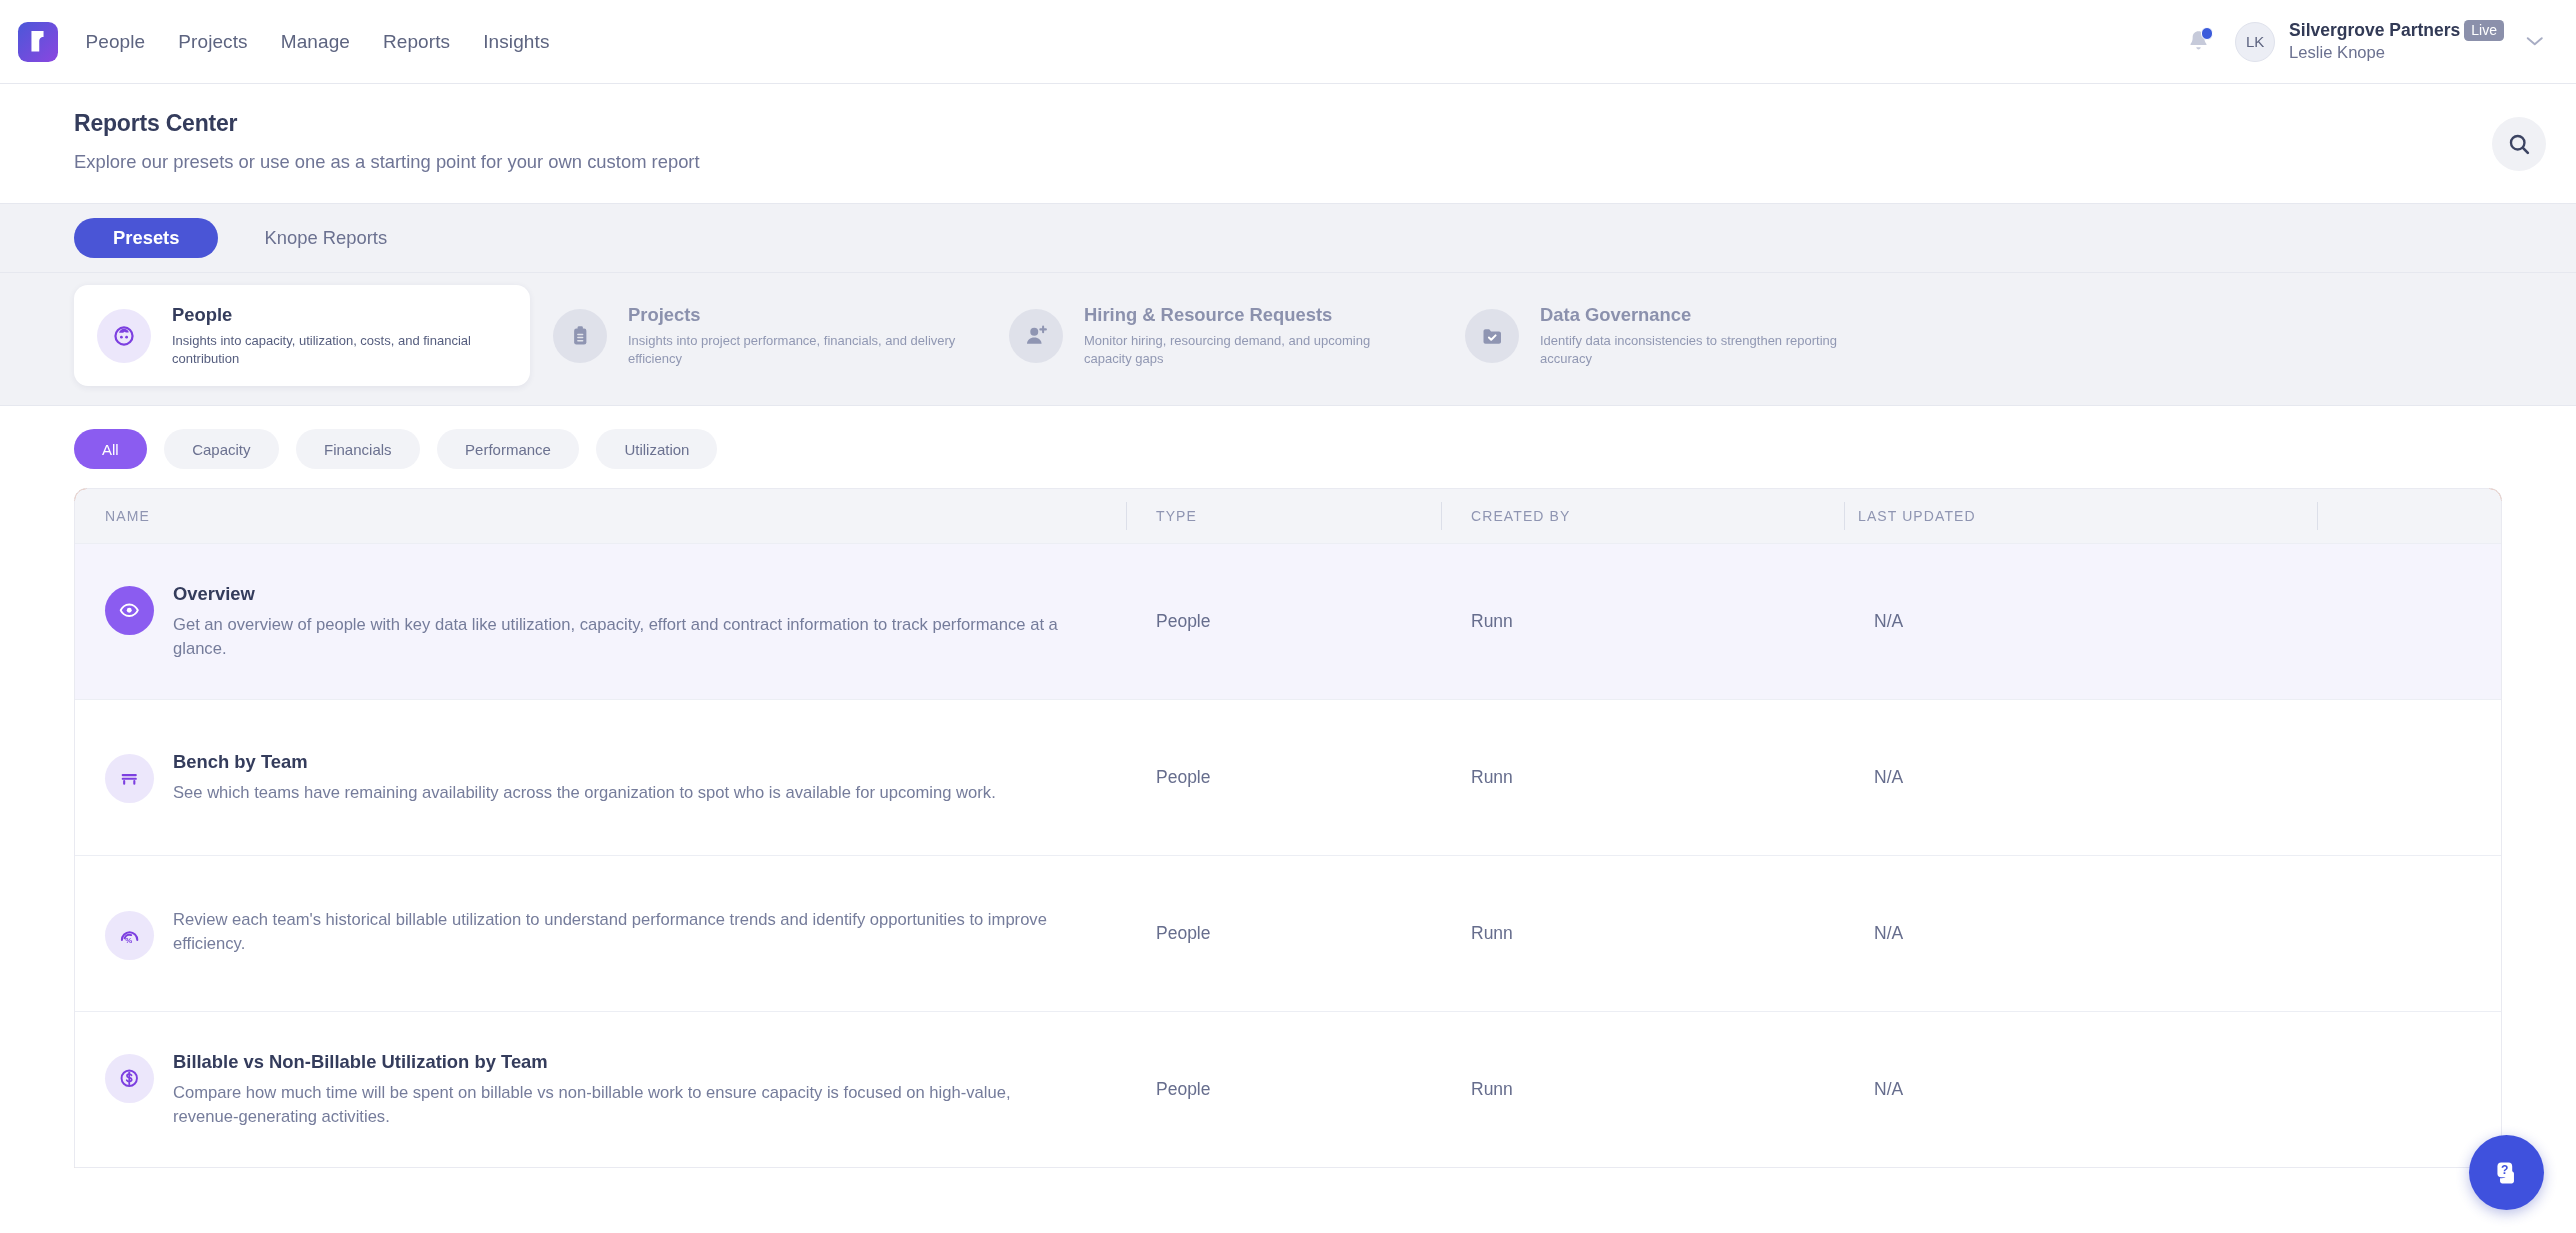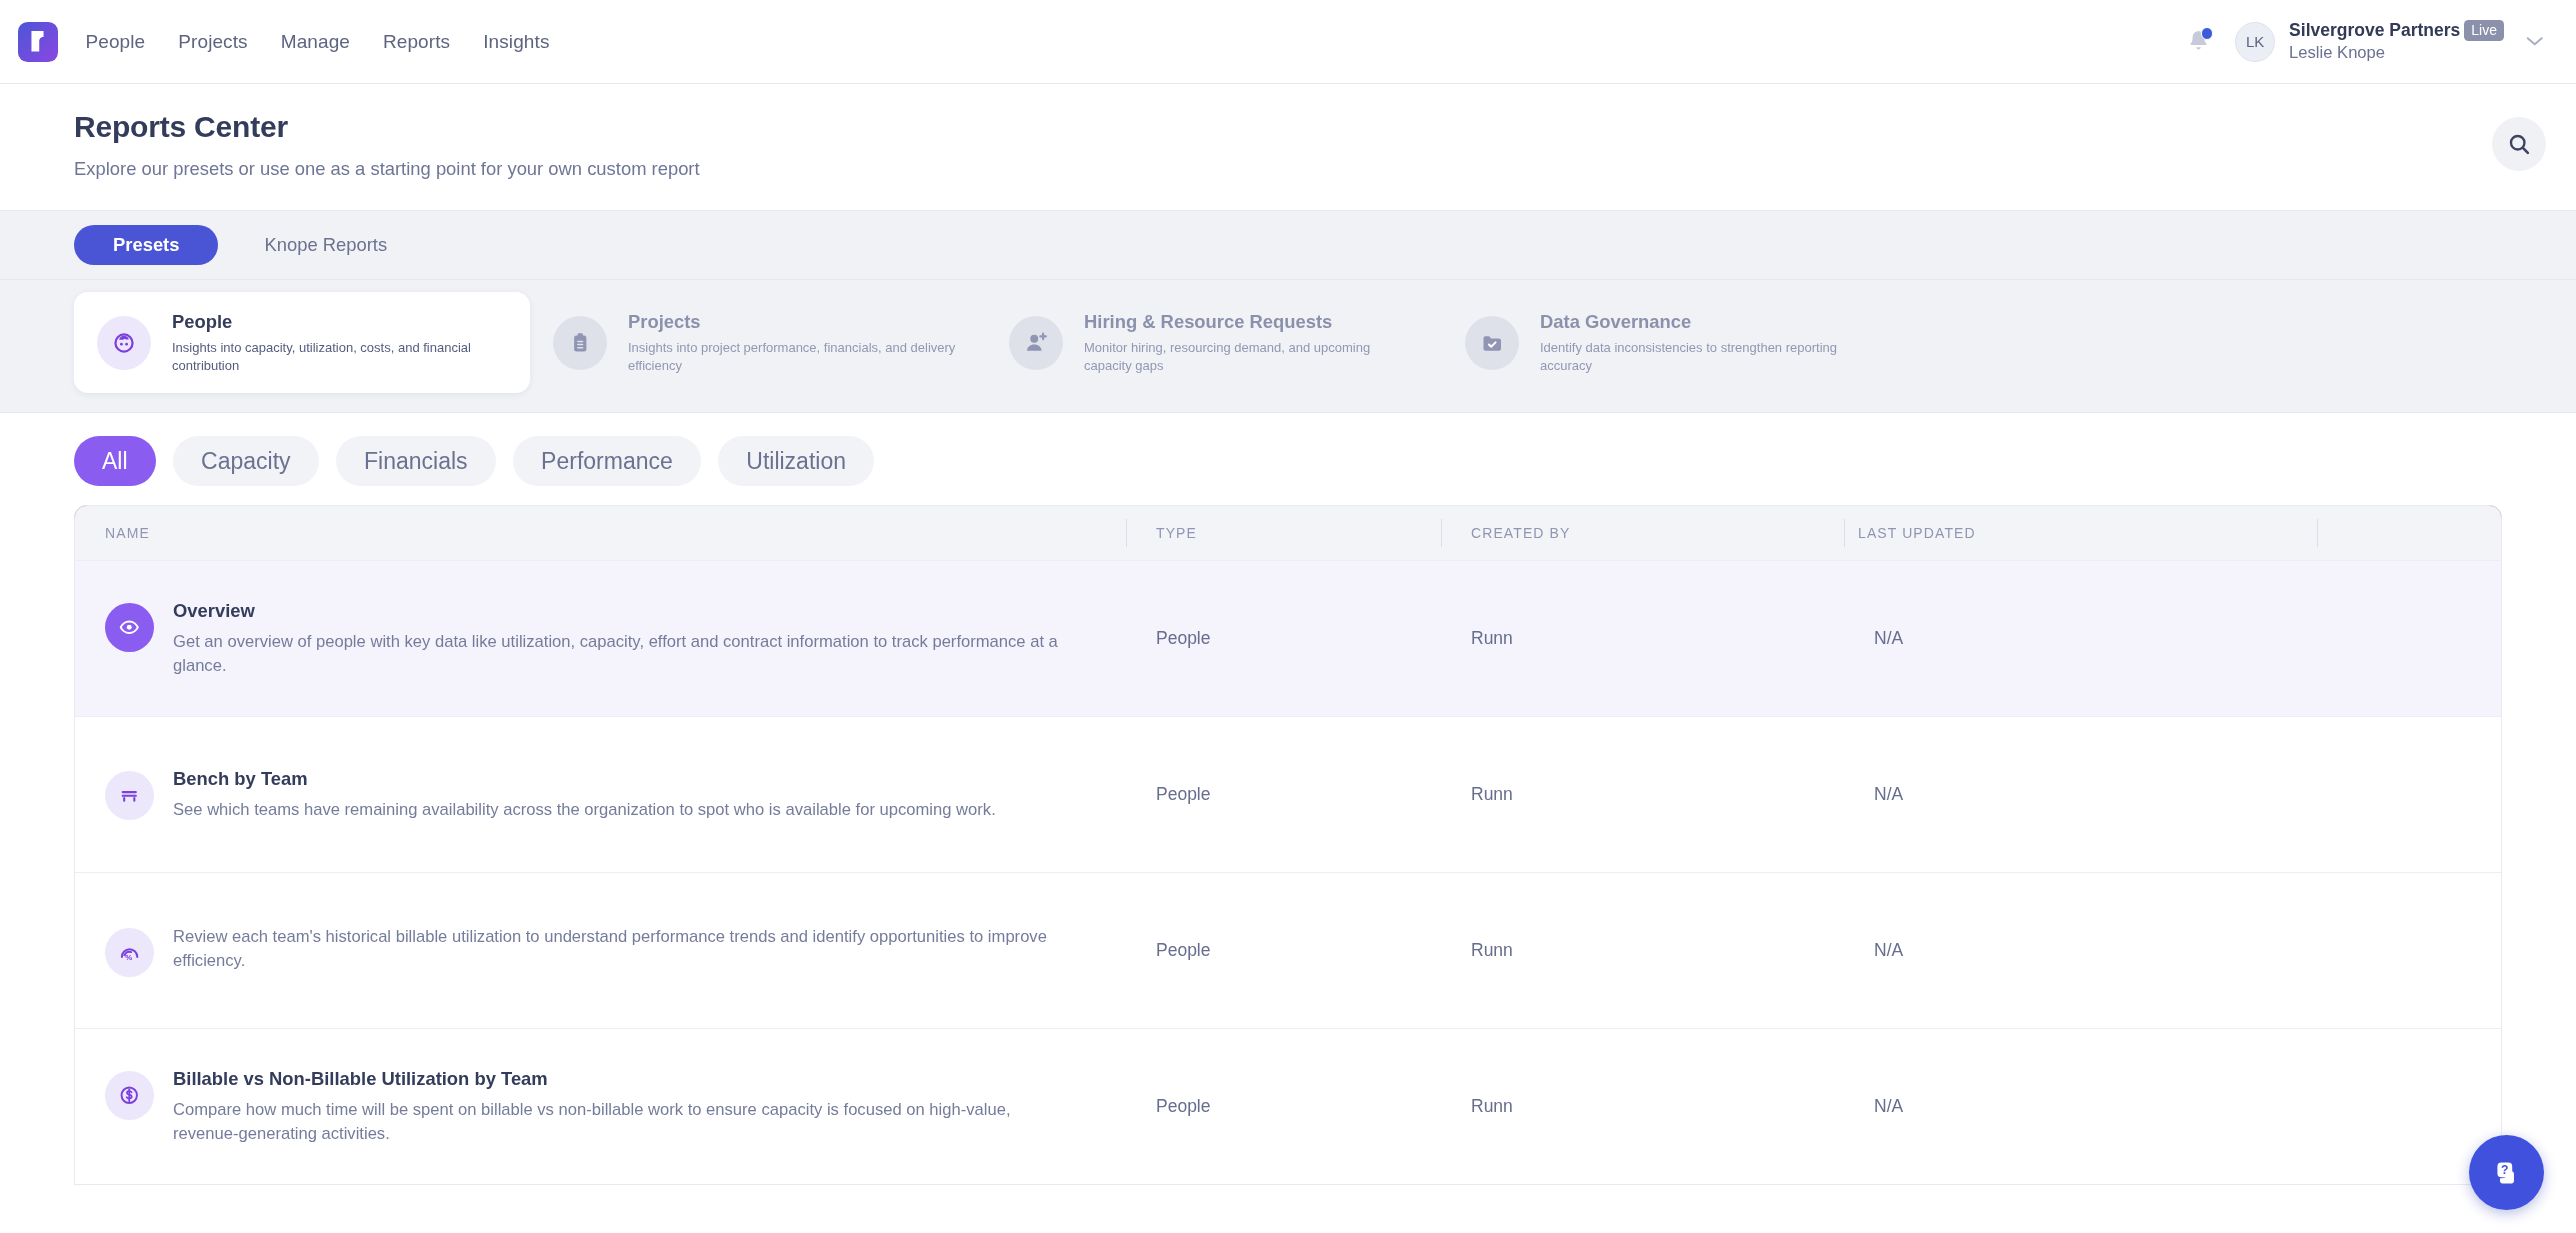--- a/index.html
+++ b/index.html
@@ -94,7 +94,7 @@
     display: flex;
     align-items: flex-start;
   }
-  .page-title { font-size: 30px; font-weight: bold; color: #343c5c; letter-spacing: -0.2px; }
+  .page-title { font-size: 23px; font-weight: bold; color: #343c5c; letter-spacing: -0.2px; }
   .page-sub { font-size: 18.4px; color: #6f7596; margin-top: 14px; }
   .search-btn {
     margin-left: auto;

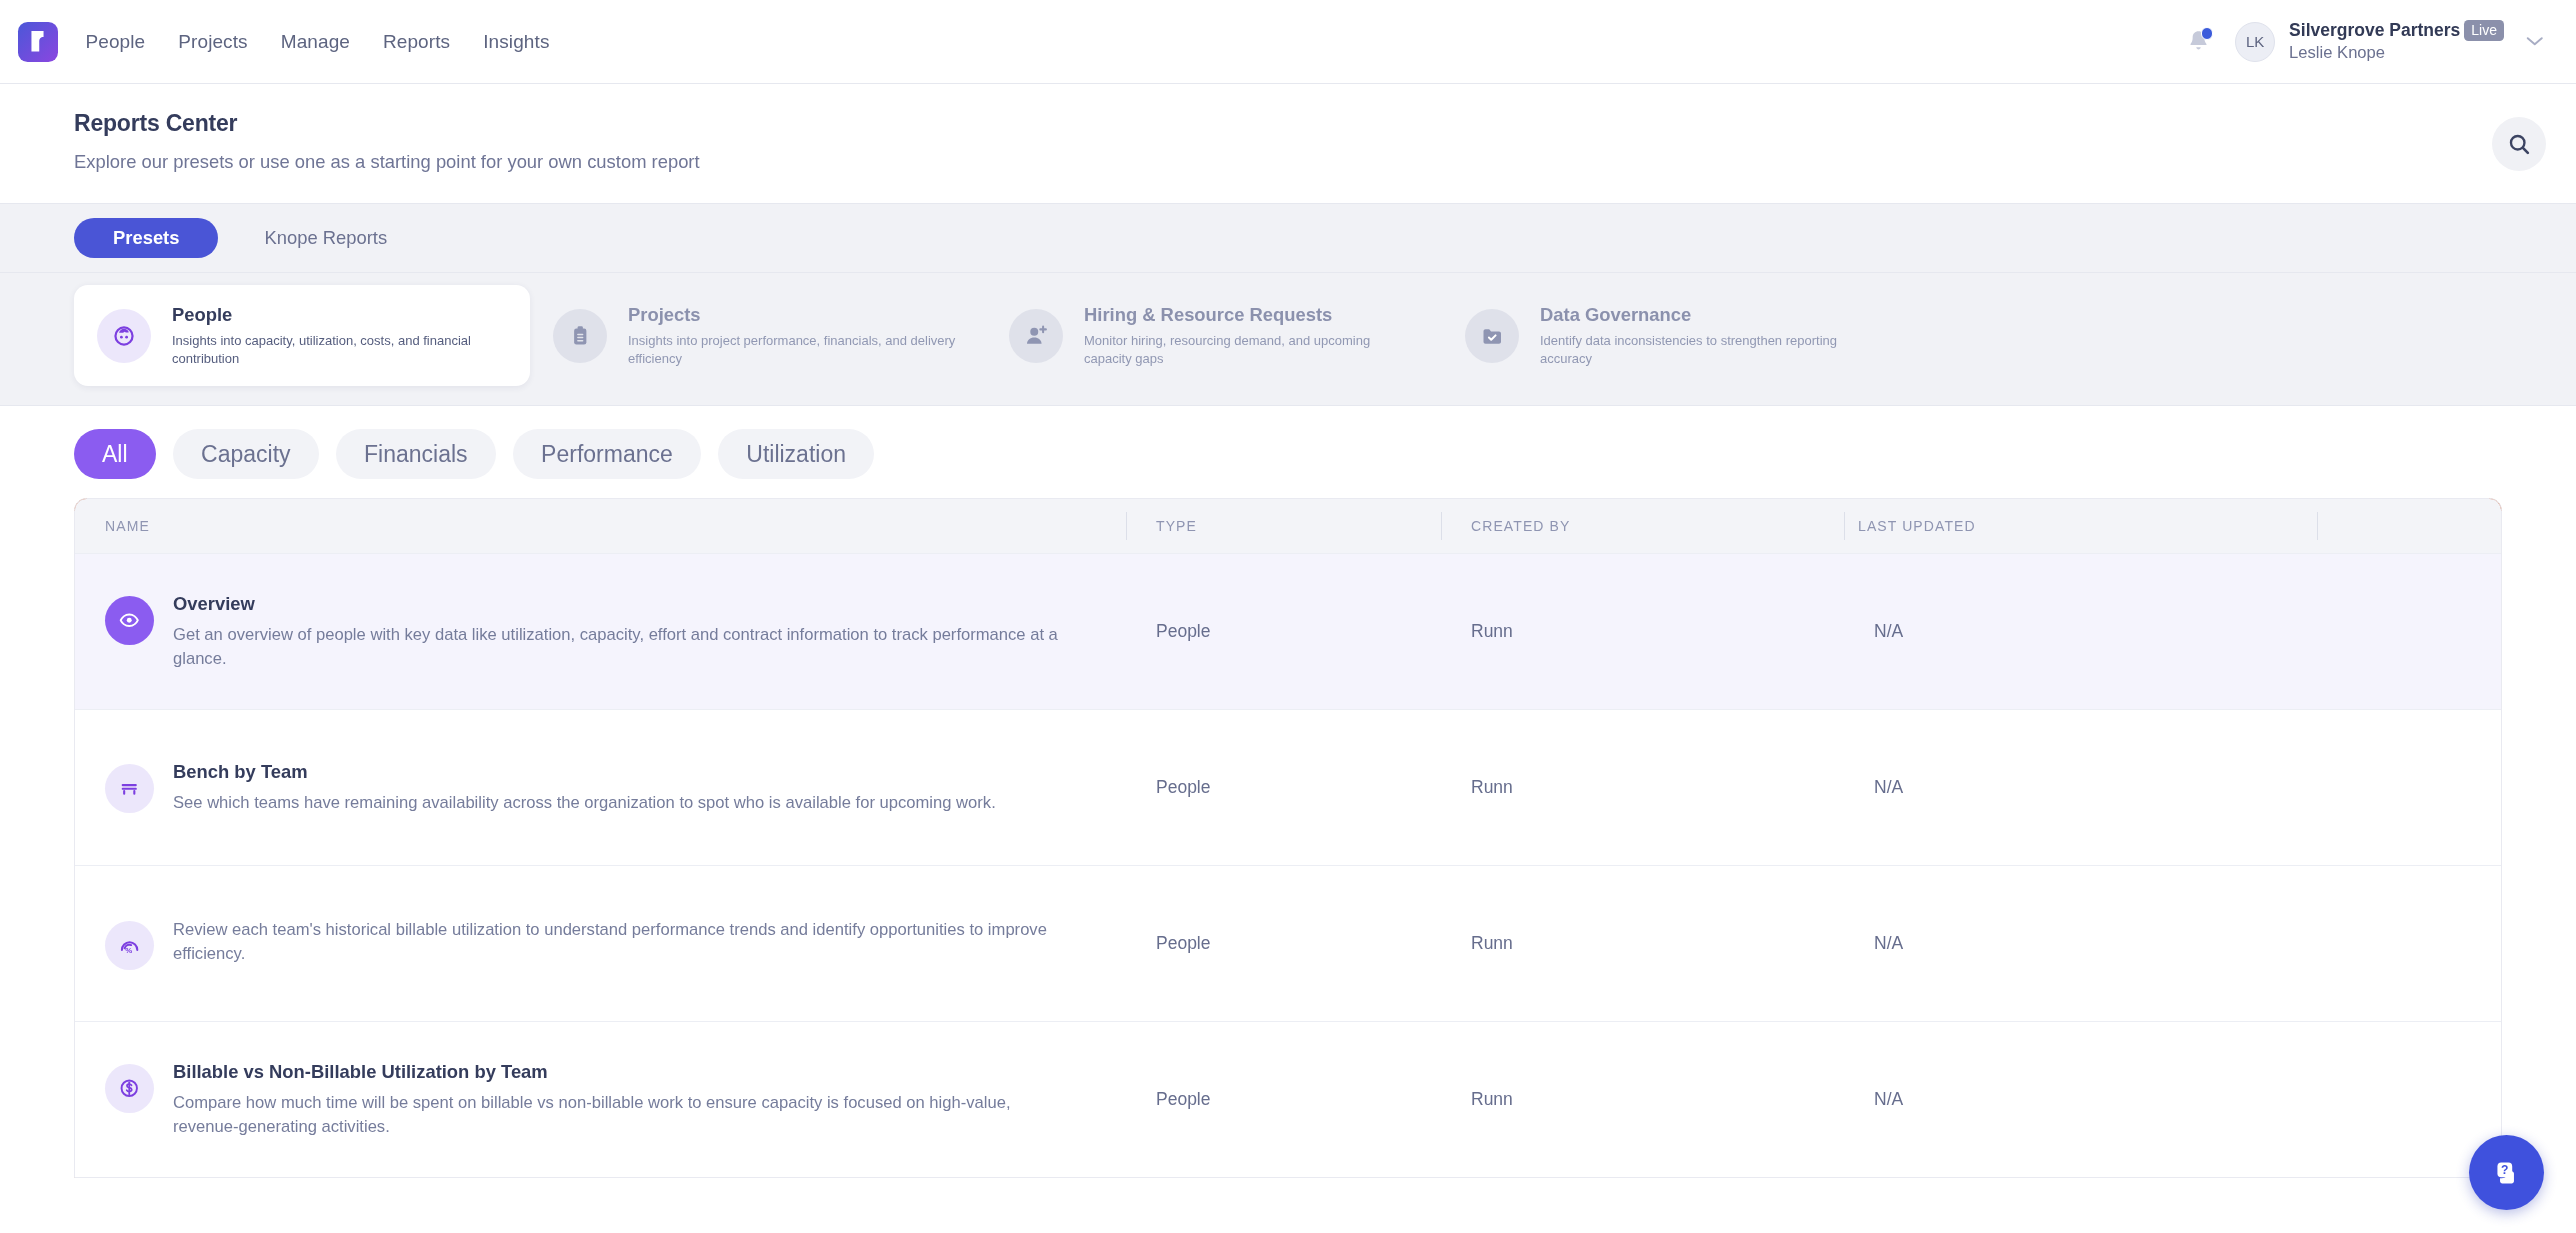--- a/index.html
+++ b/index.html
@@ -180,7 +180,7 @@
     gap: 17.5px;
   }
   .chip {
-    font-size: 23px;
+    font-size: 15px;
     color: #6b7190;
     background: #f2f3f7;
     border-radius: 875px;

